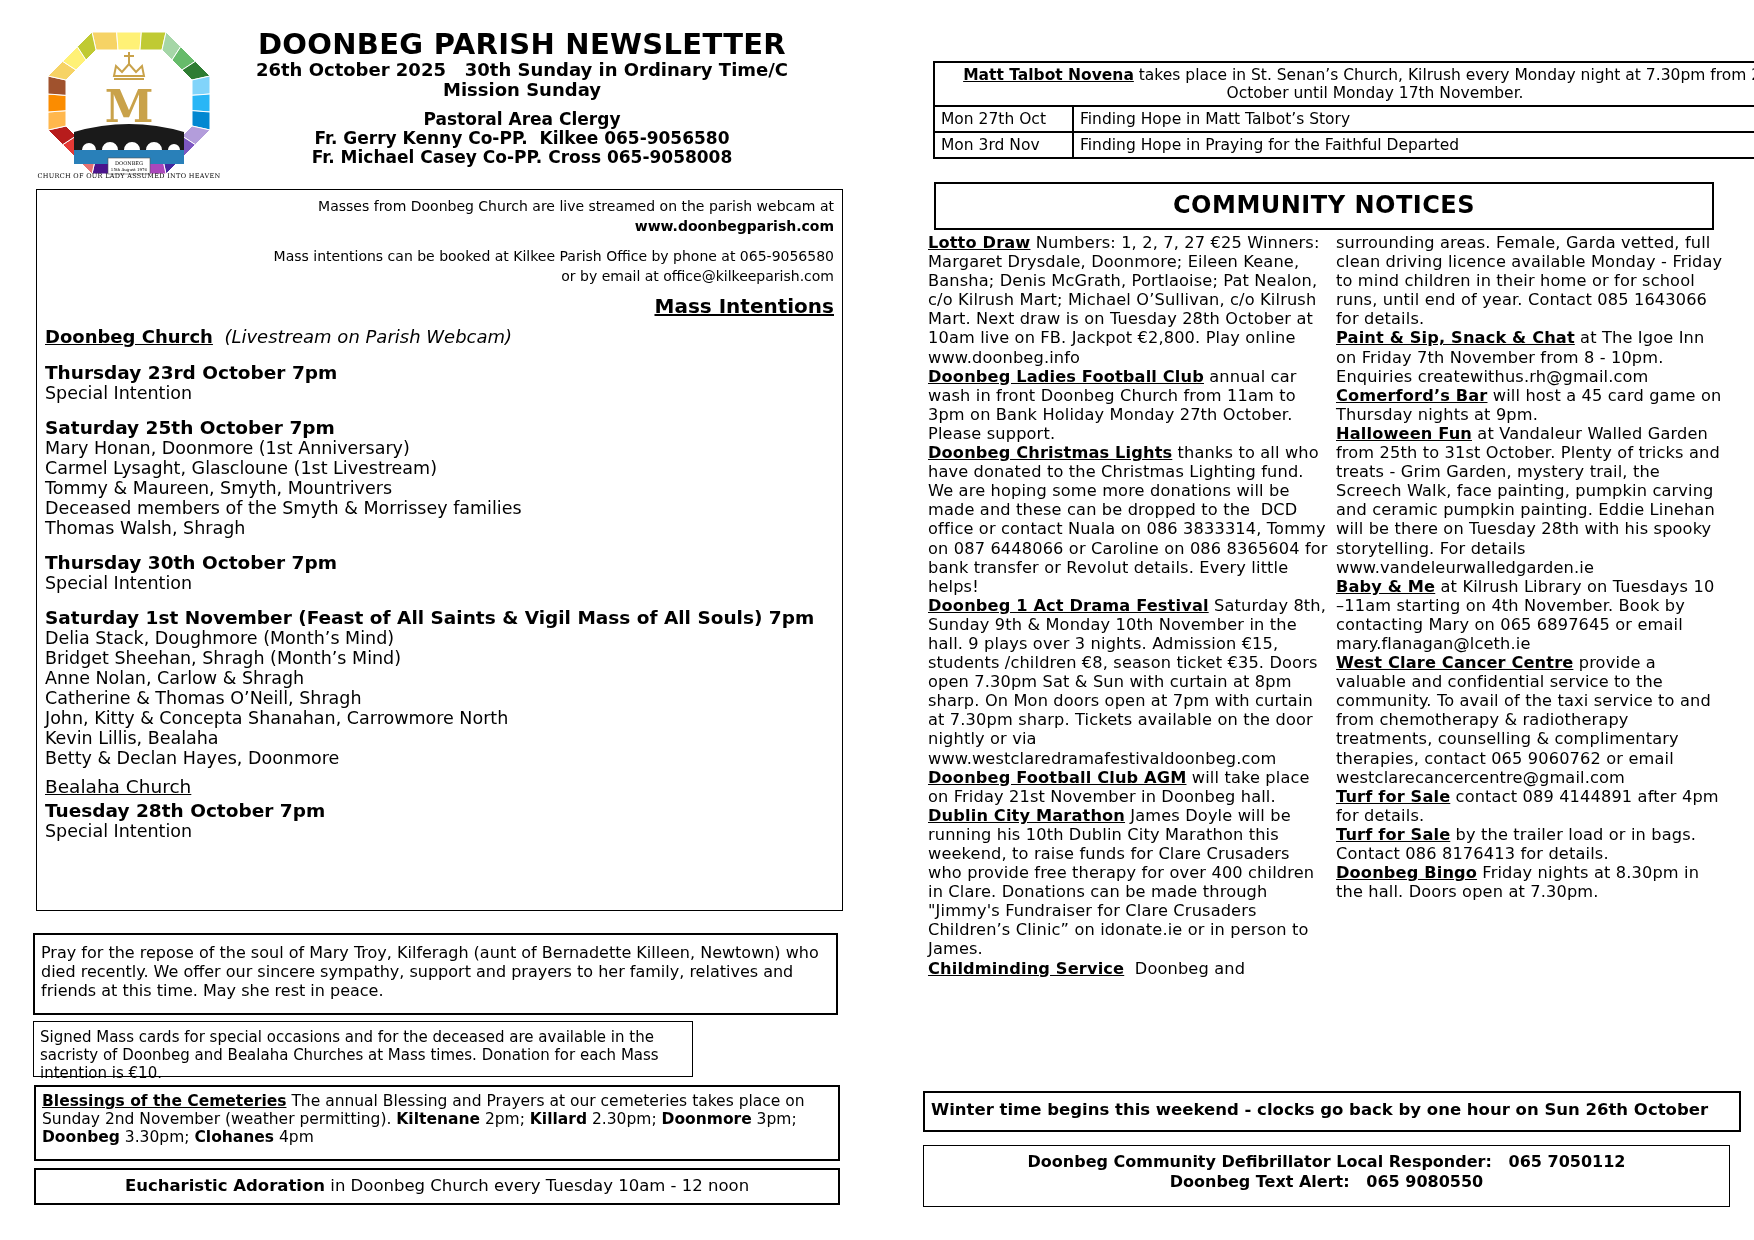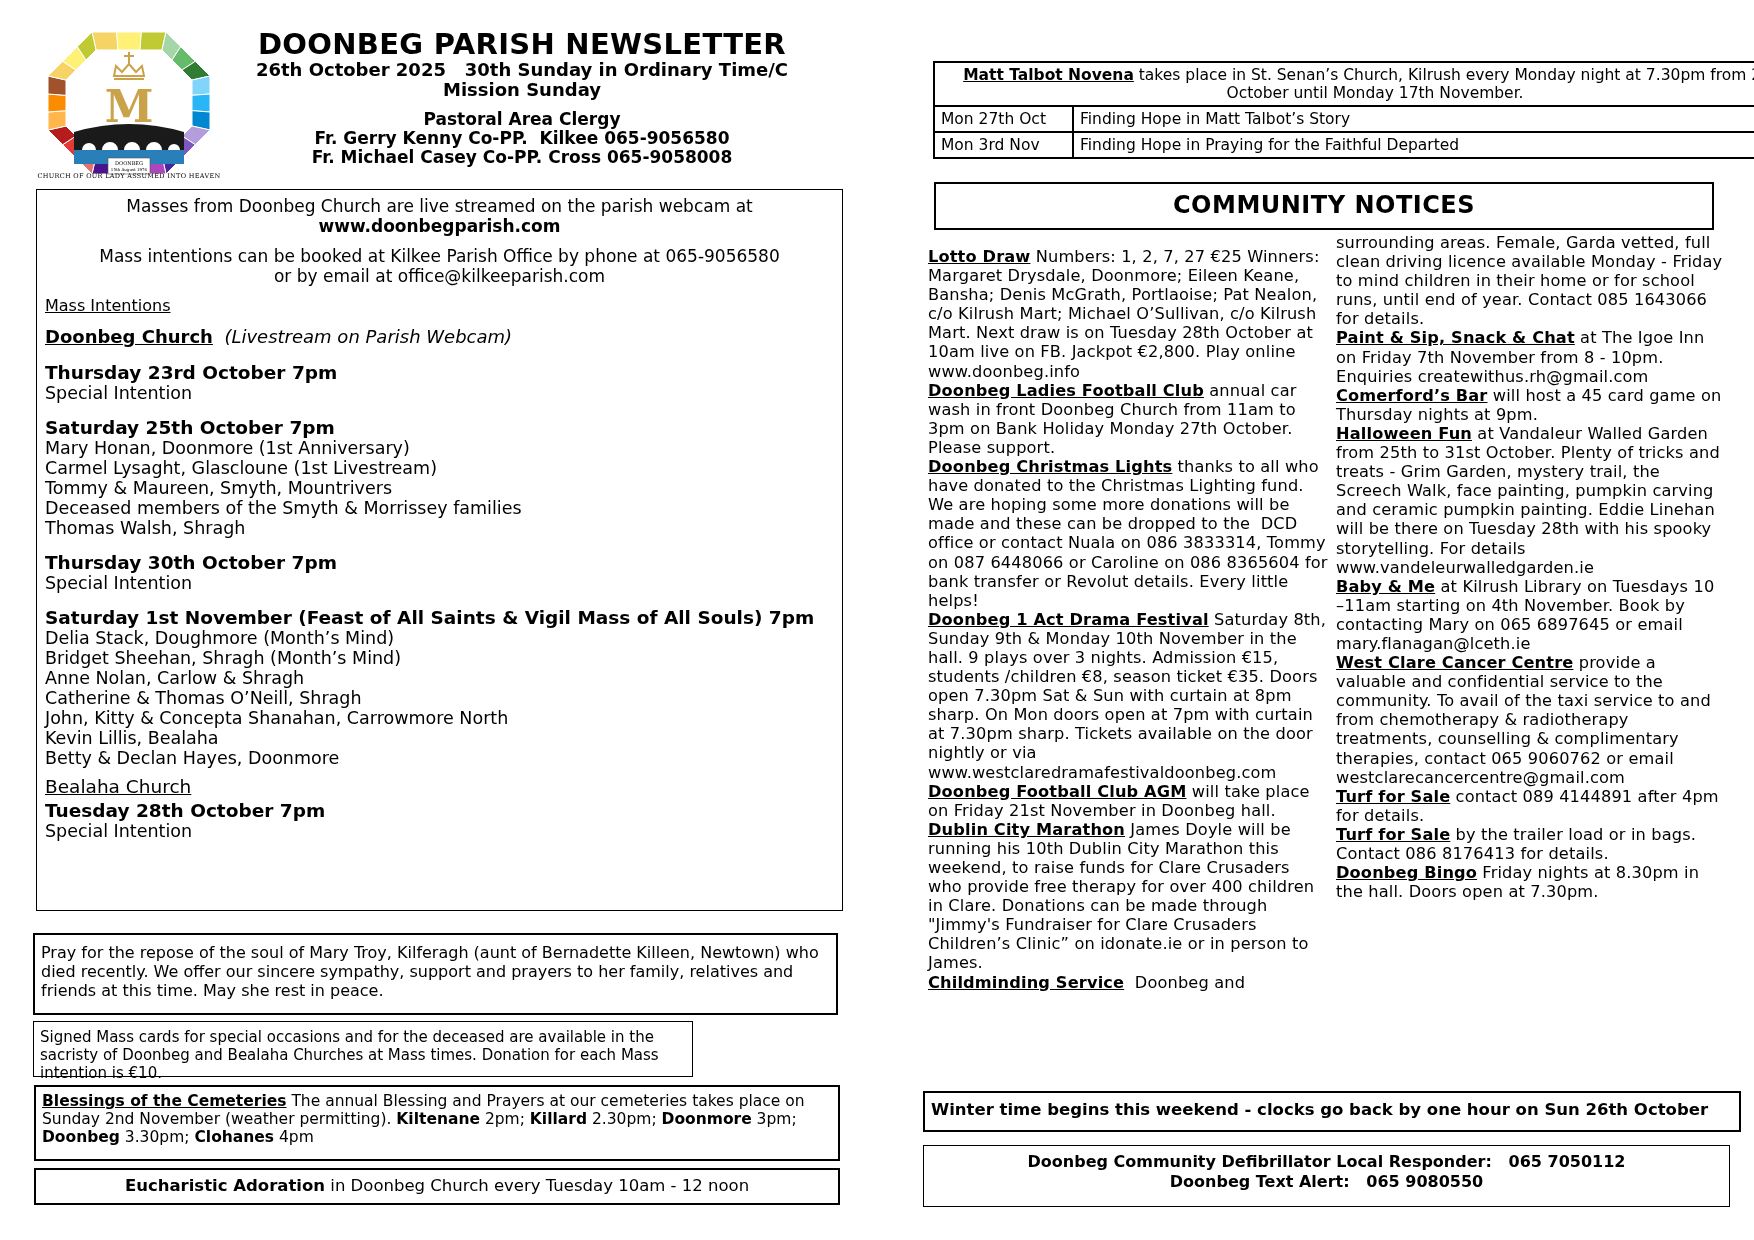--- a/index.html
+++ b/index.html
@@ -22,7 +22,7 @@
 
   
   #masses { left:36px; top:189px; width:807px; height:722px; padding:6px 8px 0 8px; font-family:"DejaVu Sans", sans-serif; }
-  #masses .center { text-align:center; font-size:17px; line-height:20px; }
+  #masses .center { text-align:right; font-size:14px; line-height:20px; }
   #masses .url { font-weight:bold; }
   #masses .mi-heading { text-align:left; font-size:16px; font-weight:normal; text-decoration:underline; margin-top:8px; line-height:24px; }
   #masses .church { font-size:18px; margin-top:8px; line-height:22px; }

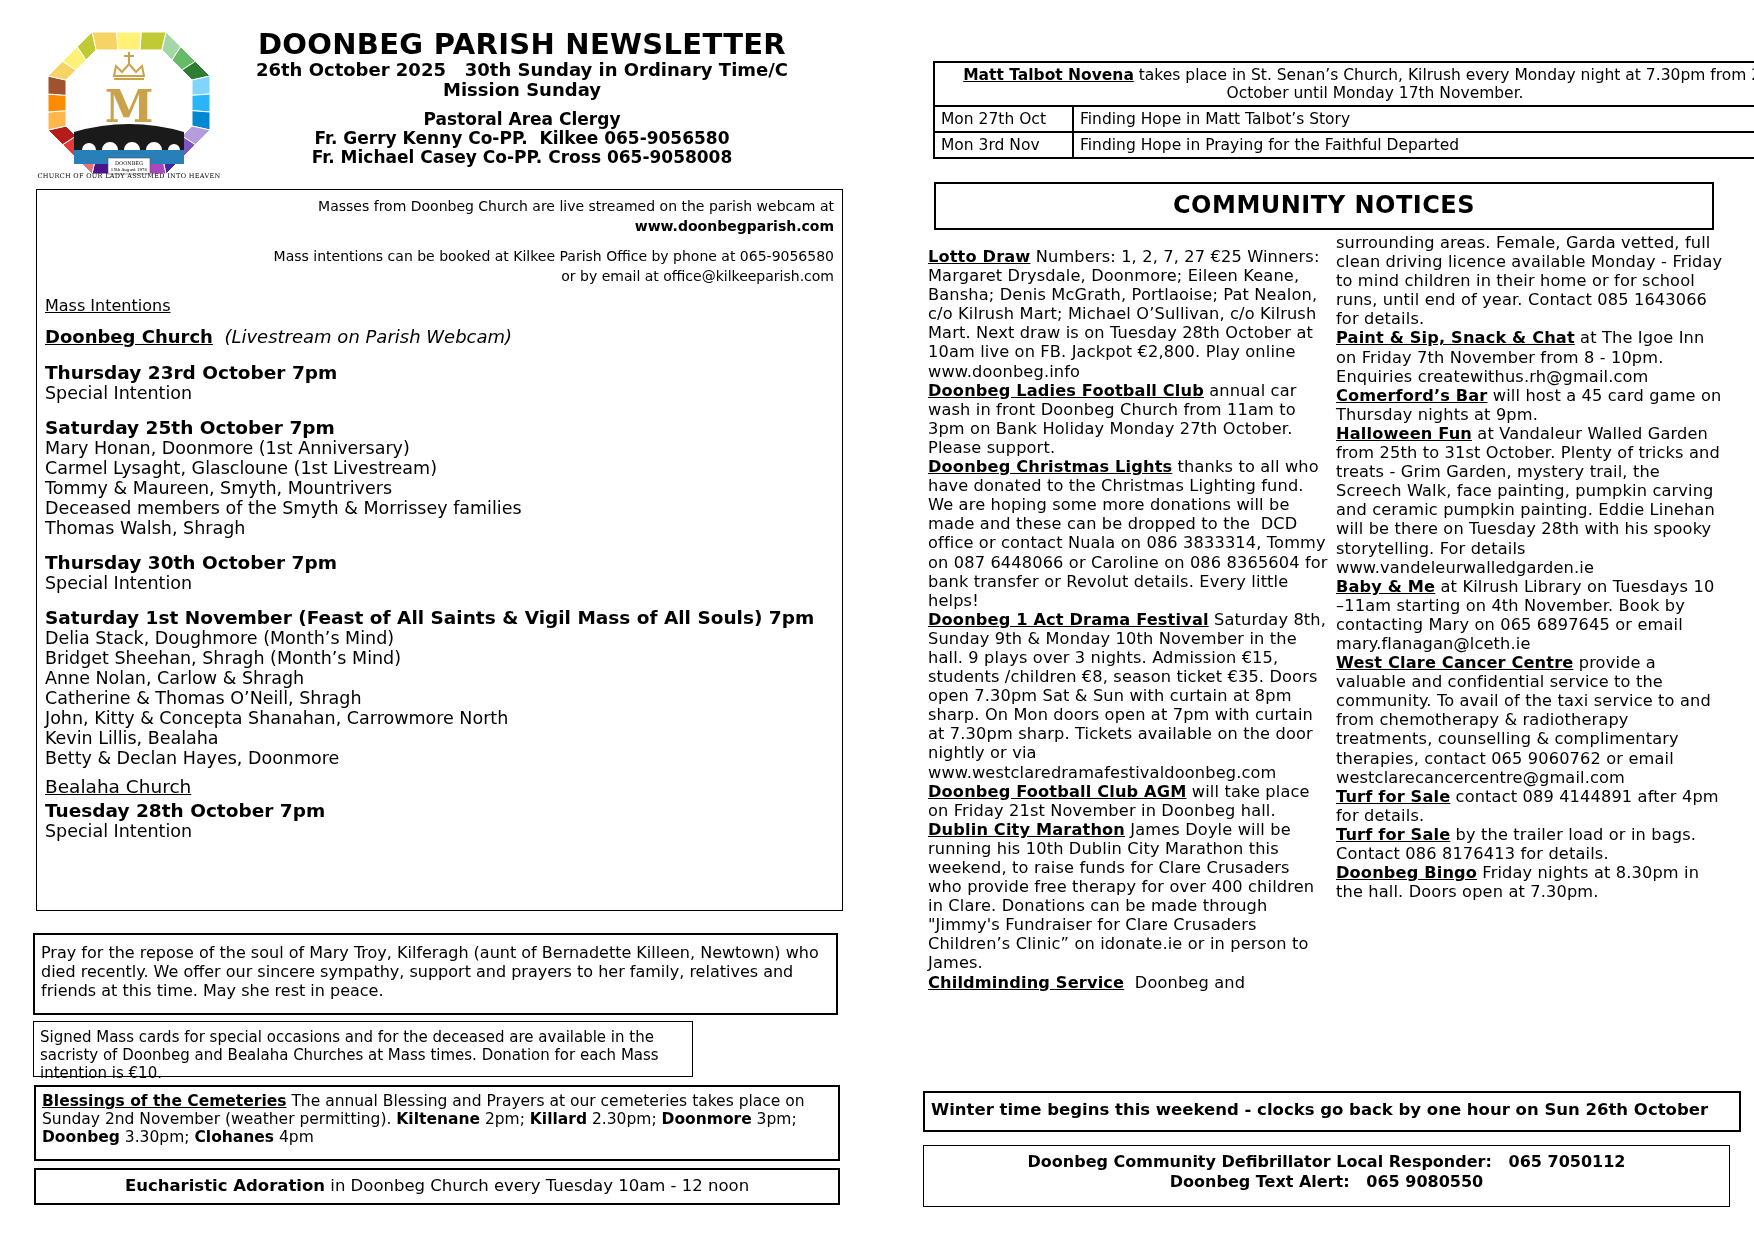--- a/index.html
+++ b/index.html
@@ -51,7 +51,7 @@
 
   
   .col { font-size:16.2px; line-height:19.1px; font-family:"DejaVu Sans", sans-serif; letter-spacing:0.15px; }
-  #col1 { left:928px; top:247px; width:400px; }
+  #col1 { left:928px; top:233px; width:400px; }
   #col2 { left:1336px; top:233px; width:390px; }
   .notice-title { font-weight:bold; text-decoration:underline; }
 

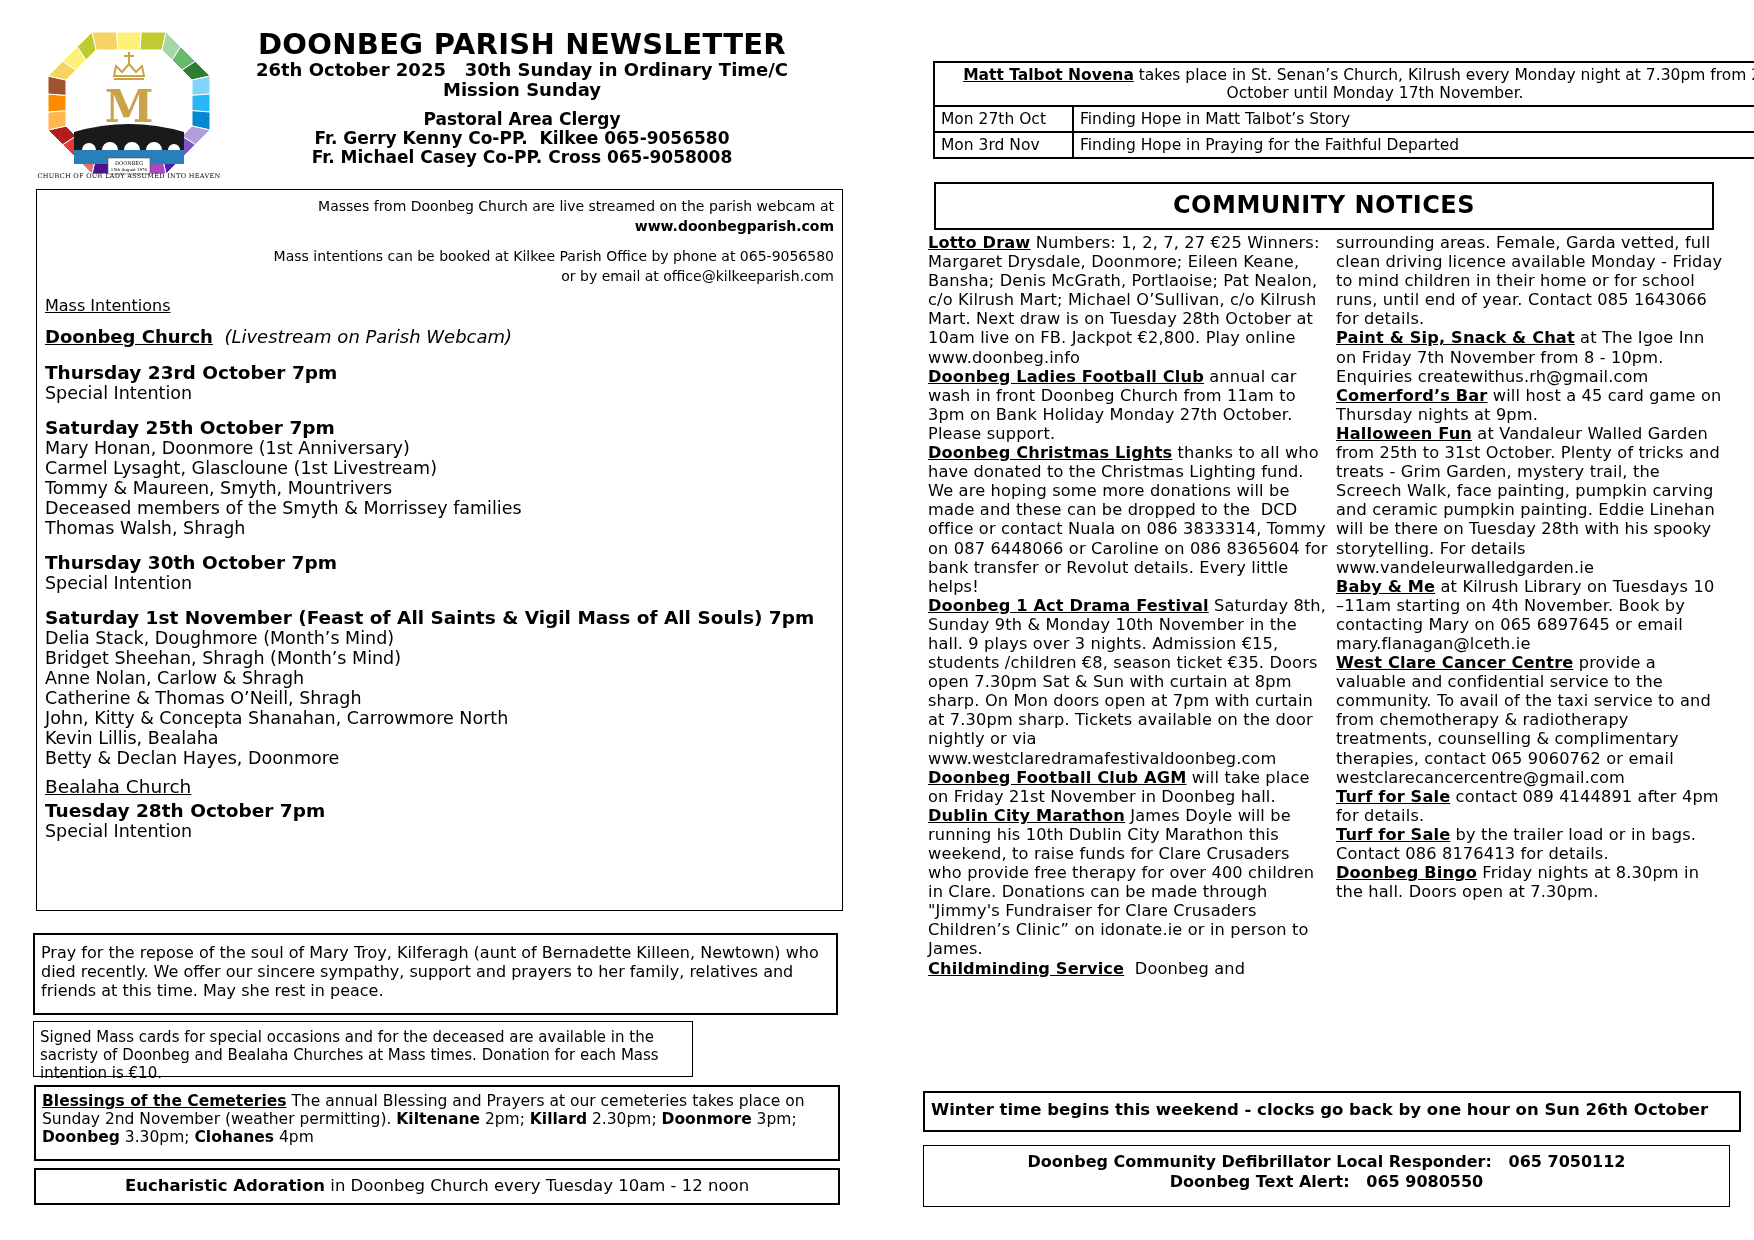--- a/index.html
+++ b/index.html
@@ -24,7 +24,7 @@
   #masses { left:36px; top:189px; width:807px; height:722px; padding:6px 8px 0 8px; font-family:"DejaVu Sans", sans-serif; }
   #masses .center { text-align:right; font-size:14px; line-height:20px; }
   #masses .url { font-weight:bold; }
-  #masses .mi-heading { text-align:left; font-size:16px; font-weight:normal; text-decoration:underline; margin-top:8px; line-height:24px; }
+  #masses .mi-heading { text-align:right; font-size:20px; font-weight:bold; text-decoration:underline; margin-top:8px; line-height:24px; }
   #masses .church { font-size:18px; margin-top:8px; line-height:22px; }
   #masses .church .u { font-weight:bold; }
   #masses .church i { font-style:italic; }

